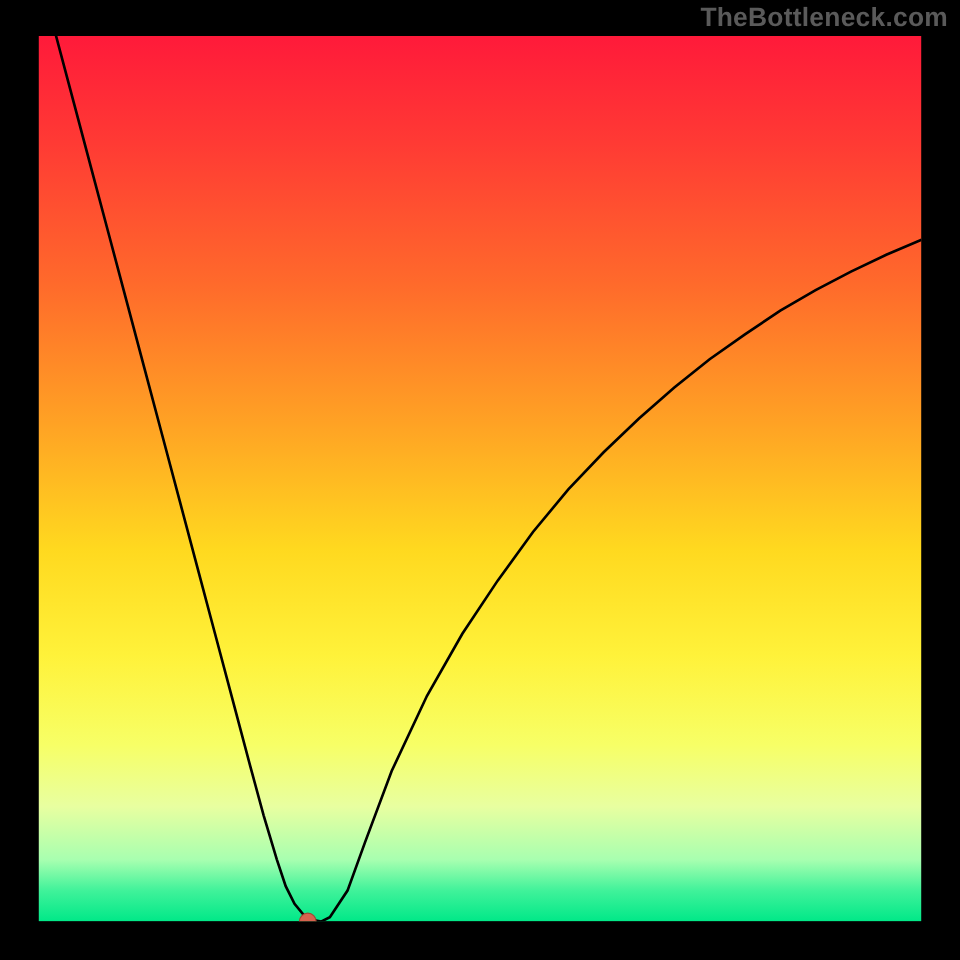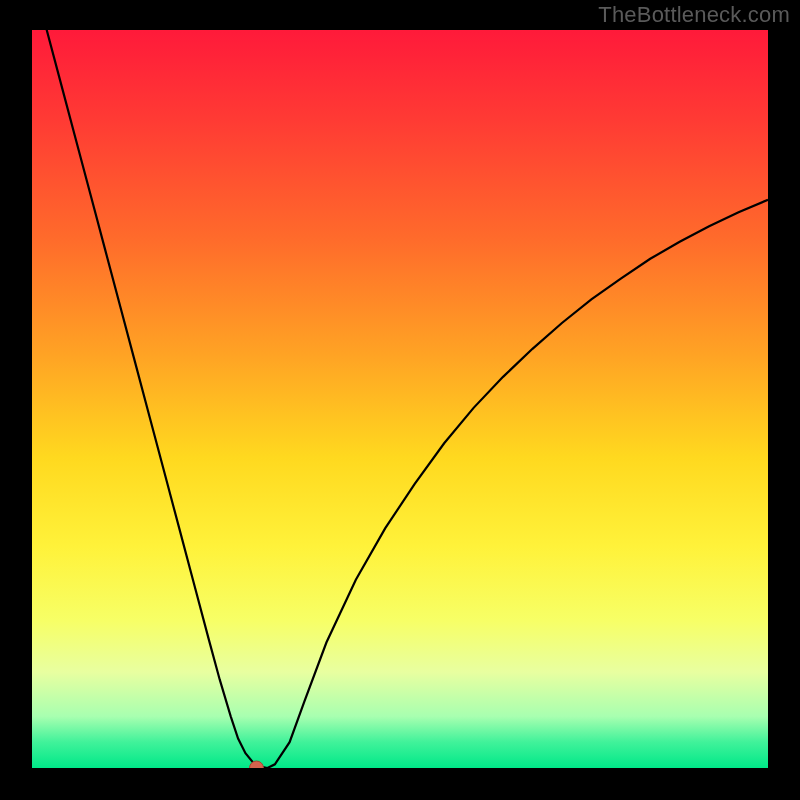--- a/index.html
+++ b/index.html
@@ -23,7 +23,7 @@
     right: 10px;
     color: #5a5a5a;
     font-size: 22px;
-    font-weight: 400;
+    font-weight: 700;
     letter-spacing: 0.2px;
     z-index: 5;
   }

